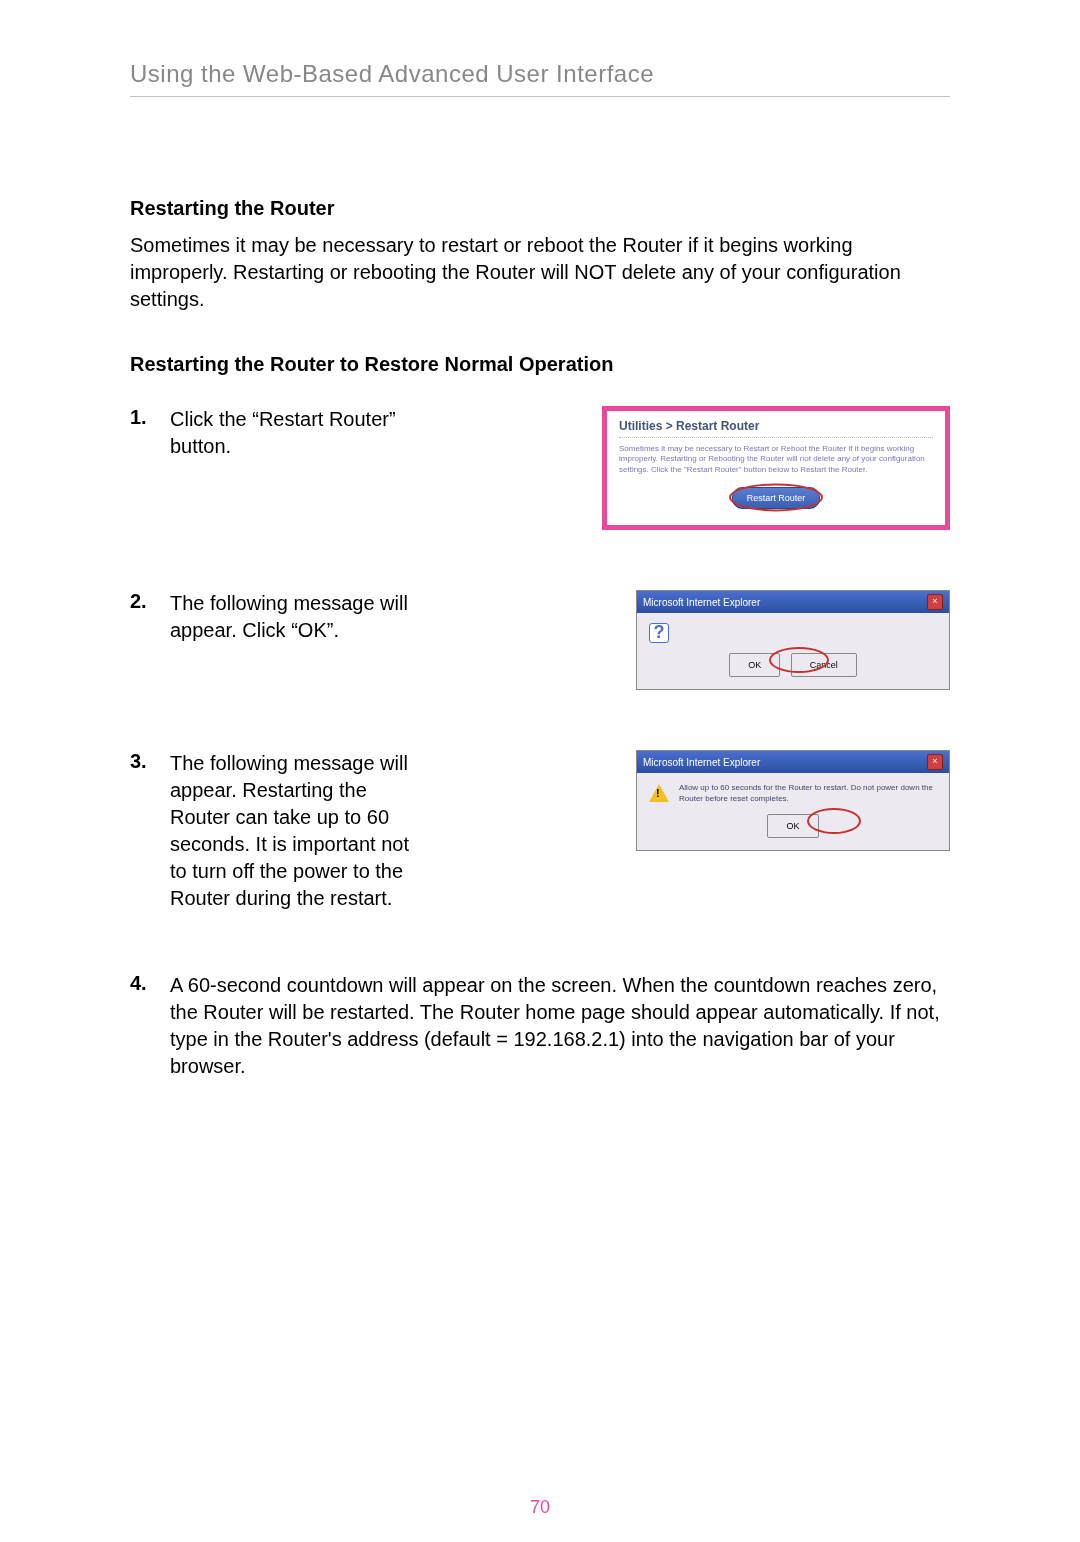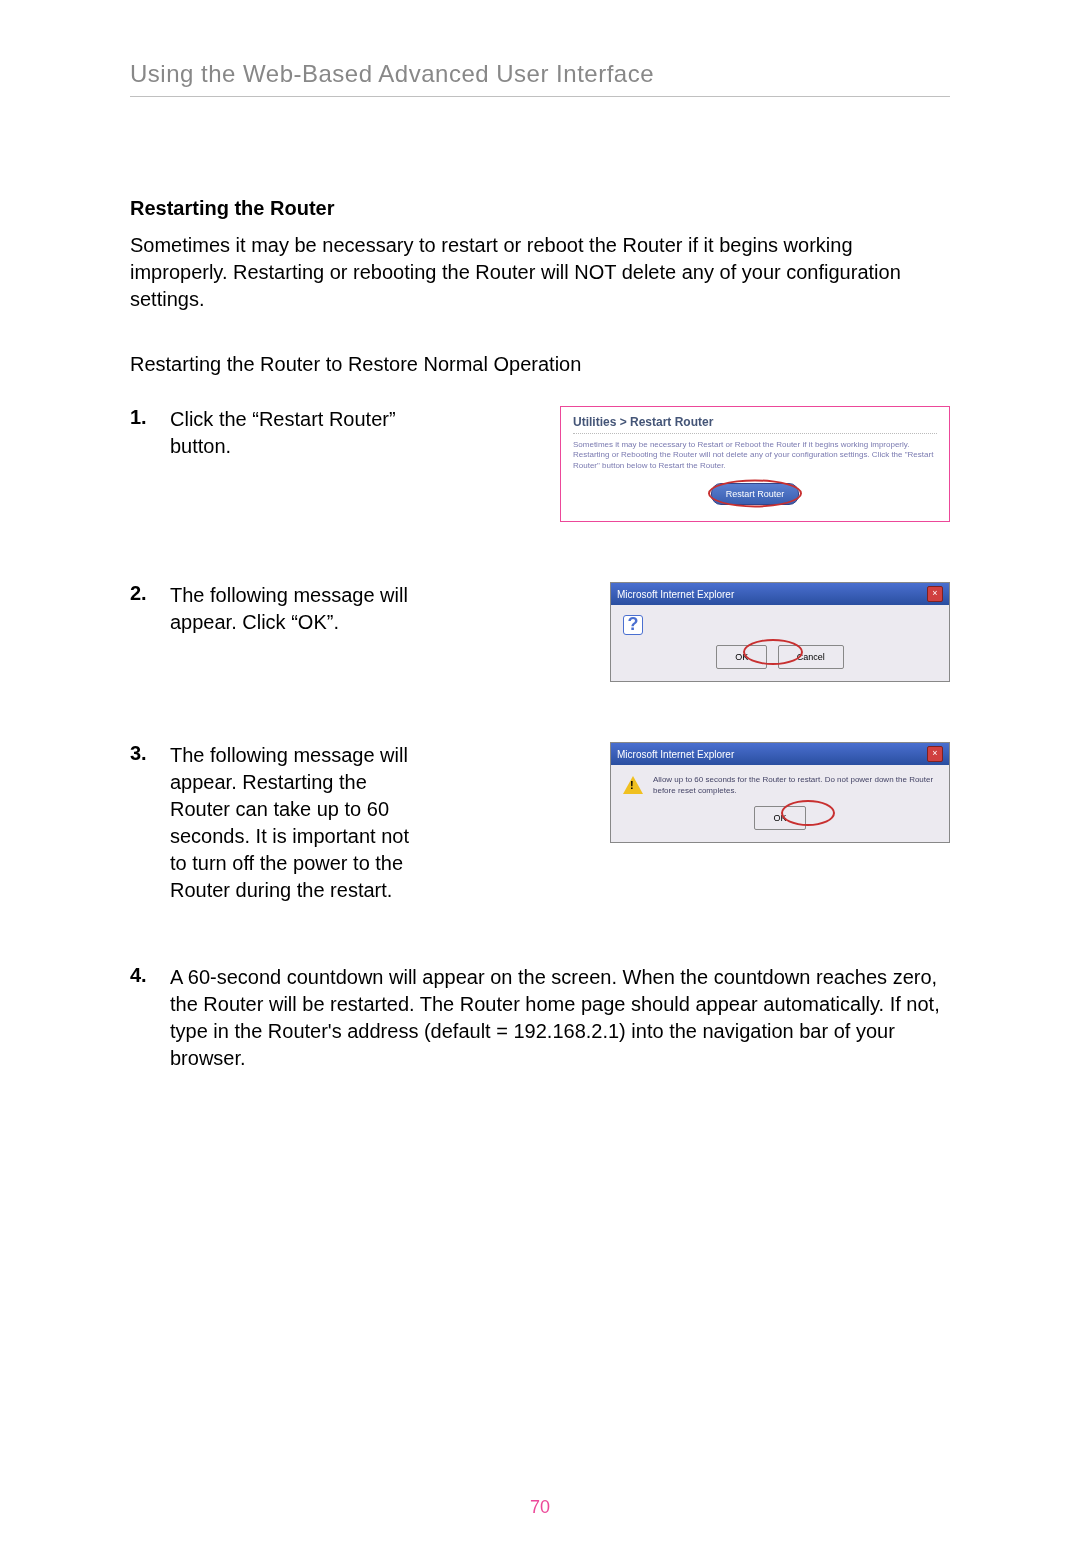--- a/index.html
+++ b/index.html
@@ -37,7 +37,7 @@
     margin-bottom: 40px;
   }
   .sub-heading {
-    font-weight: normal;
+    font-weight: bold;
     font-size: 20px;
     margin-bottom: 30px;
   }

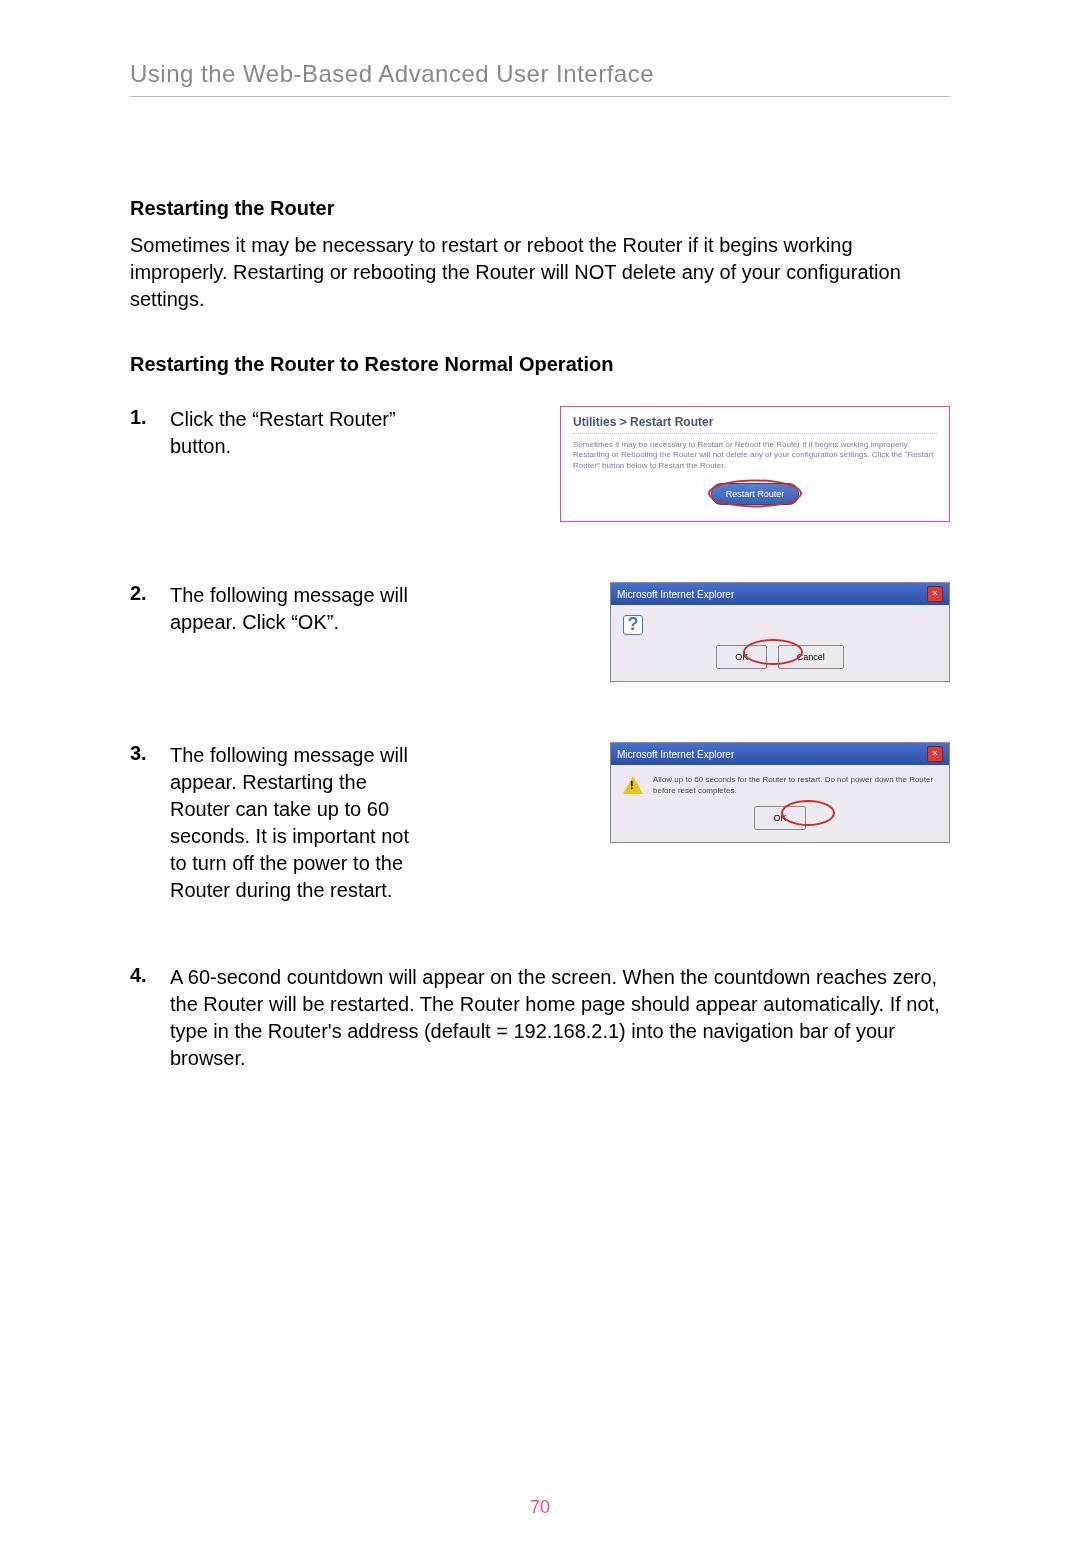--- a/index.html
+++ b/index.html
@@ -71,9 +71,9 @@
 
   
   .fig1 {
-    width: 390px;
+    width: 348px;
     background: #ffffff;
-    border: 1px solid #ec4899;
+    border: 5px solid #ec4899;
     padding: 8px 12px 16px 12px;
     box-sizing: border-box;
     font-size: 10px;

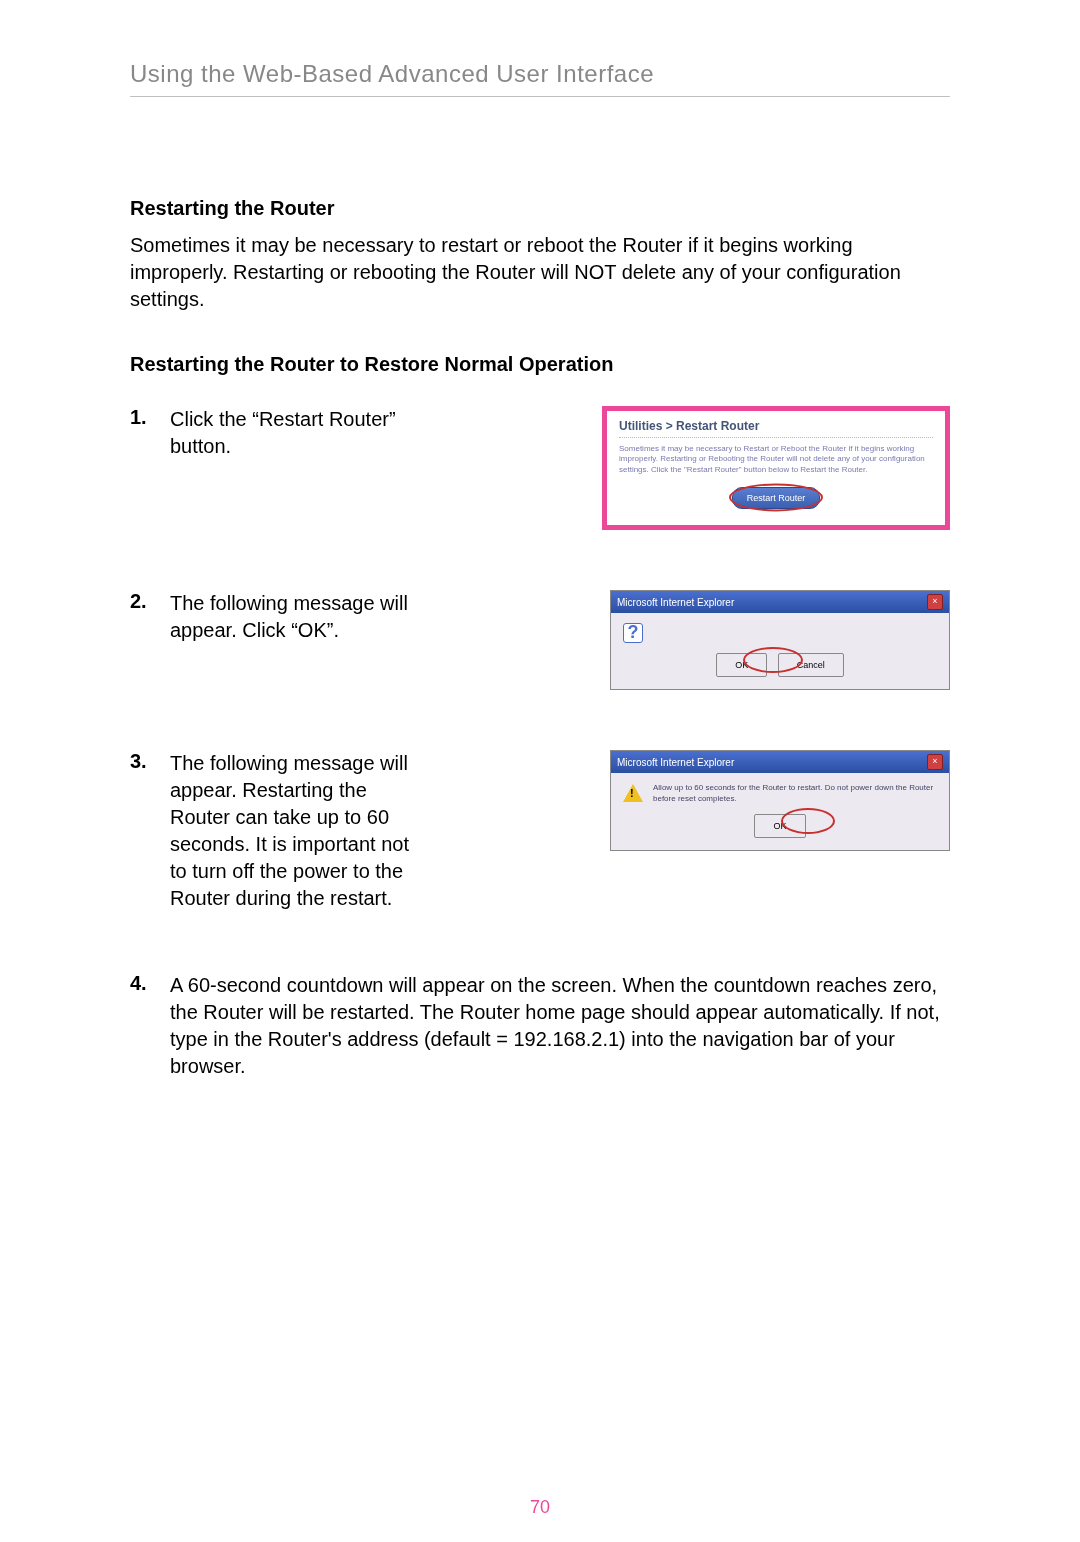--- a/index.html
+++ b/index.html
@@ -120,7 +120,7 @@
 
   
   .ie-dialog {
-    width: 340px;
+    width: 314px;
     background: #eceaf0;
     border: 1px solid #888;
     box-sizing: border-box;

